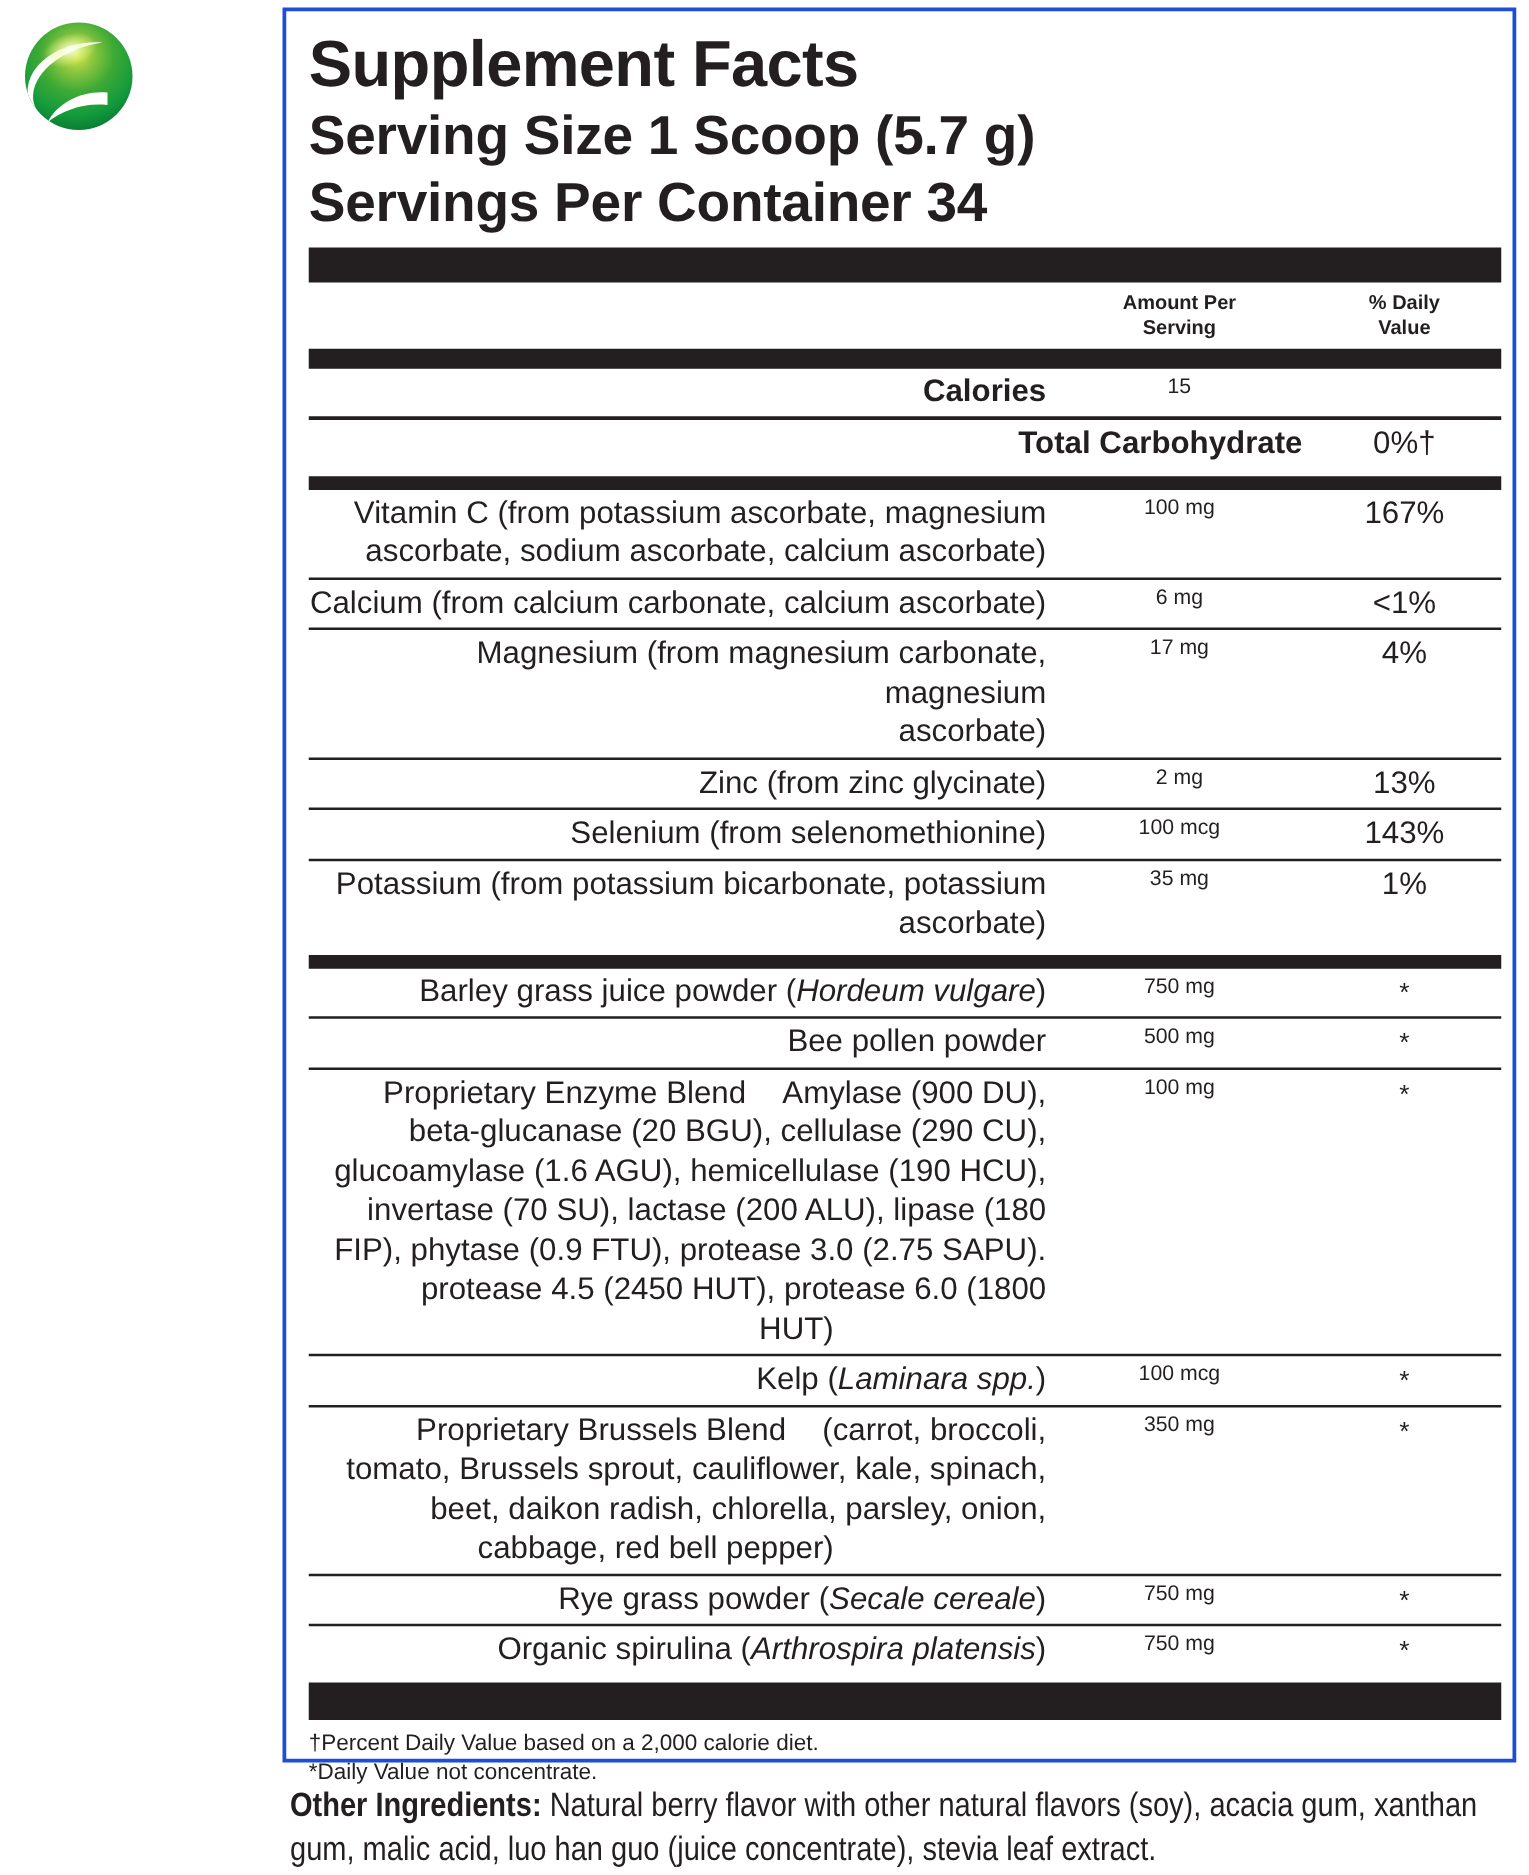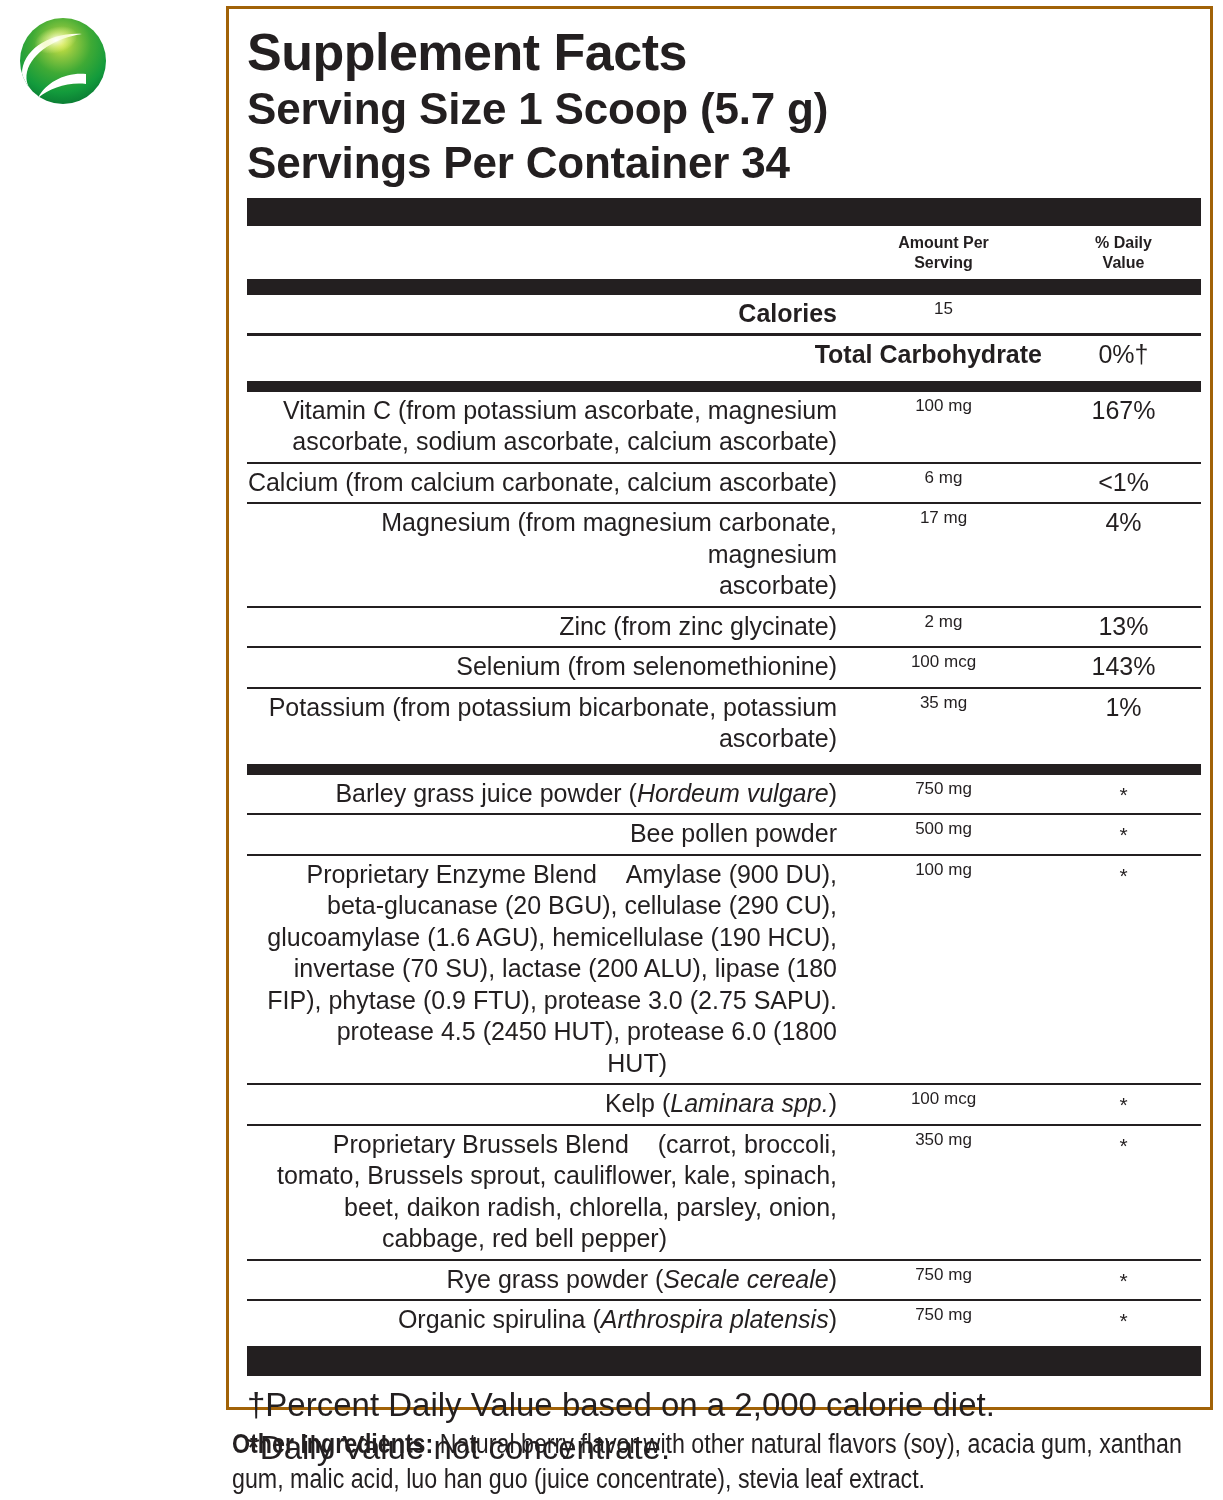--- a/index.html
+++ b/index.html
@@ -34,7 +34,7 @@
     top: 6px;
     width: 987px;
     height: 1404px;
-    border: 3px solid #a16207;
+    border: 3px solid #1d4ed8;
     background: #ffffff;
     padding: 0;
   }

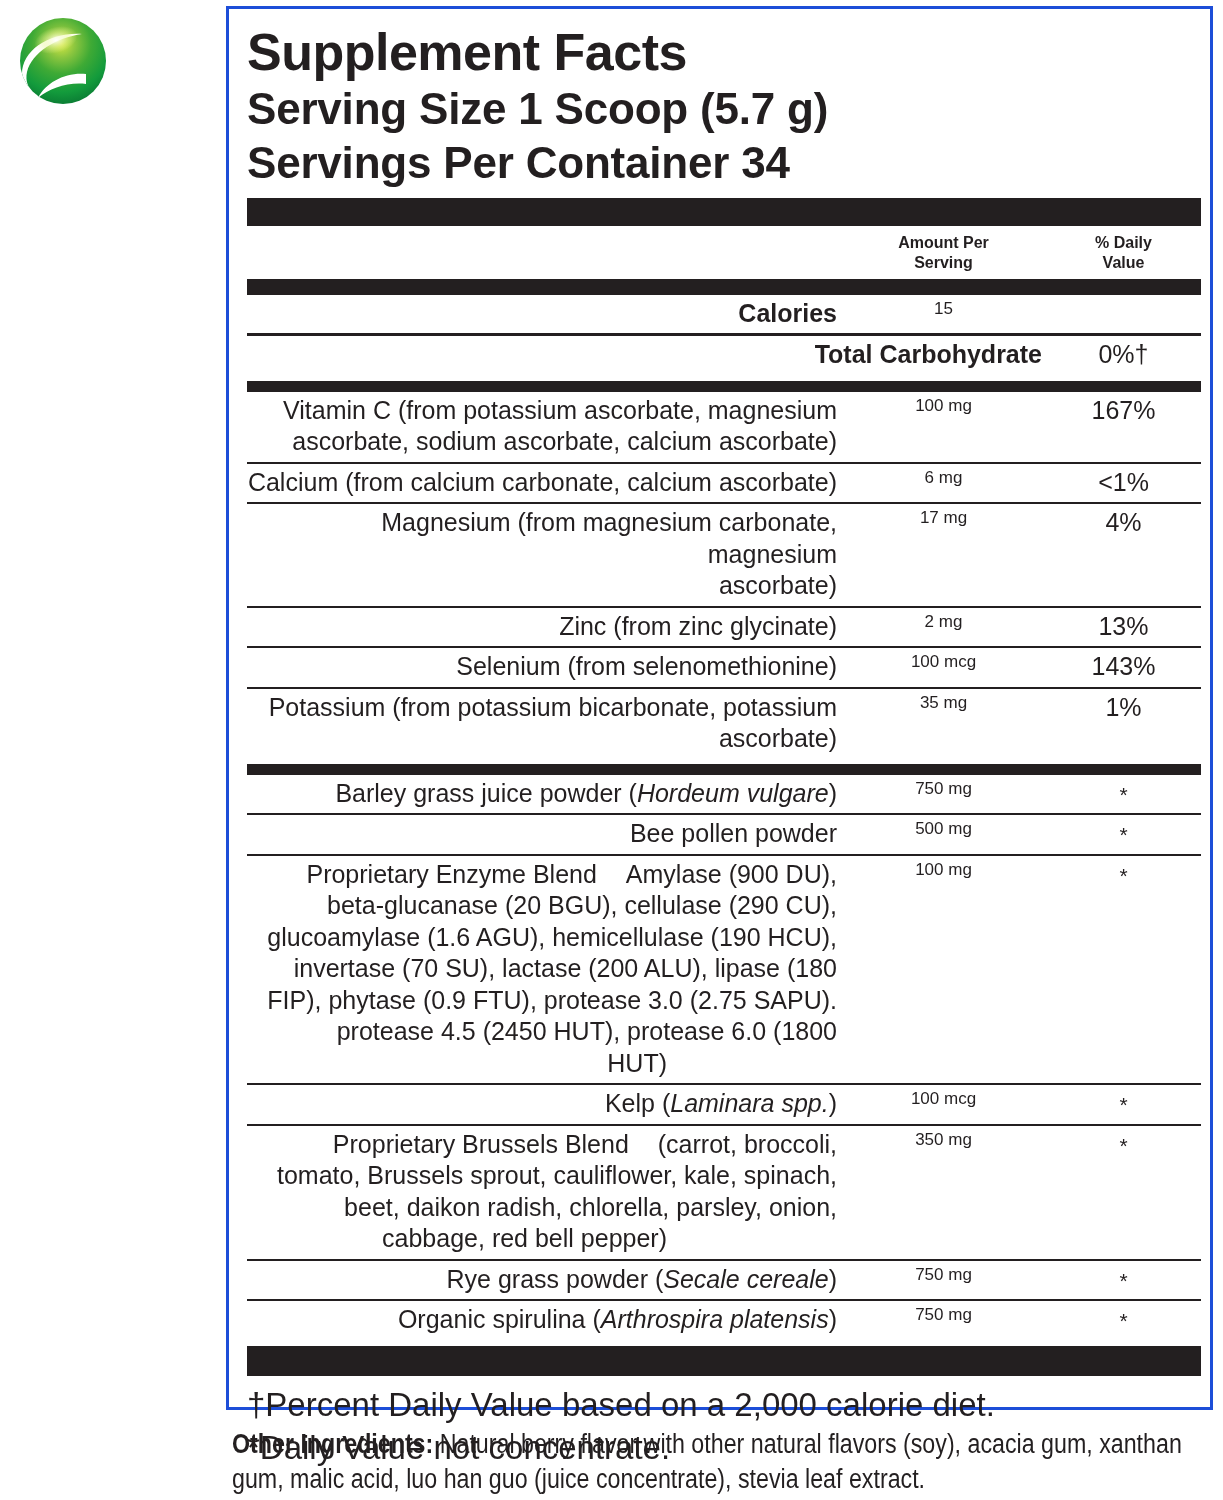--- a/index.html
+++ b/index.html
@@ -138,7 +138,7 @@
   
   .footnotes {
     padding: 7px 0 0 0;
-    font-size: 33px;
+    font-size: 18px;
     line-height: 1.32;
   }
 

